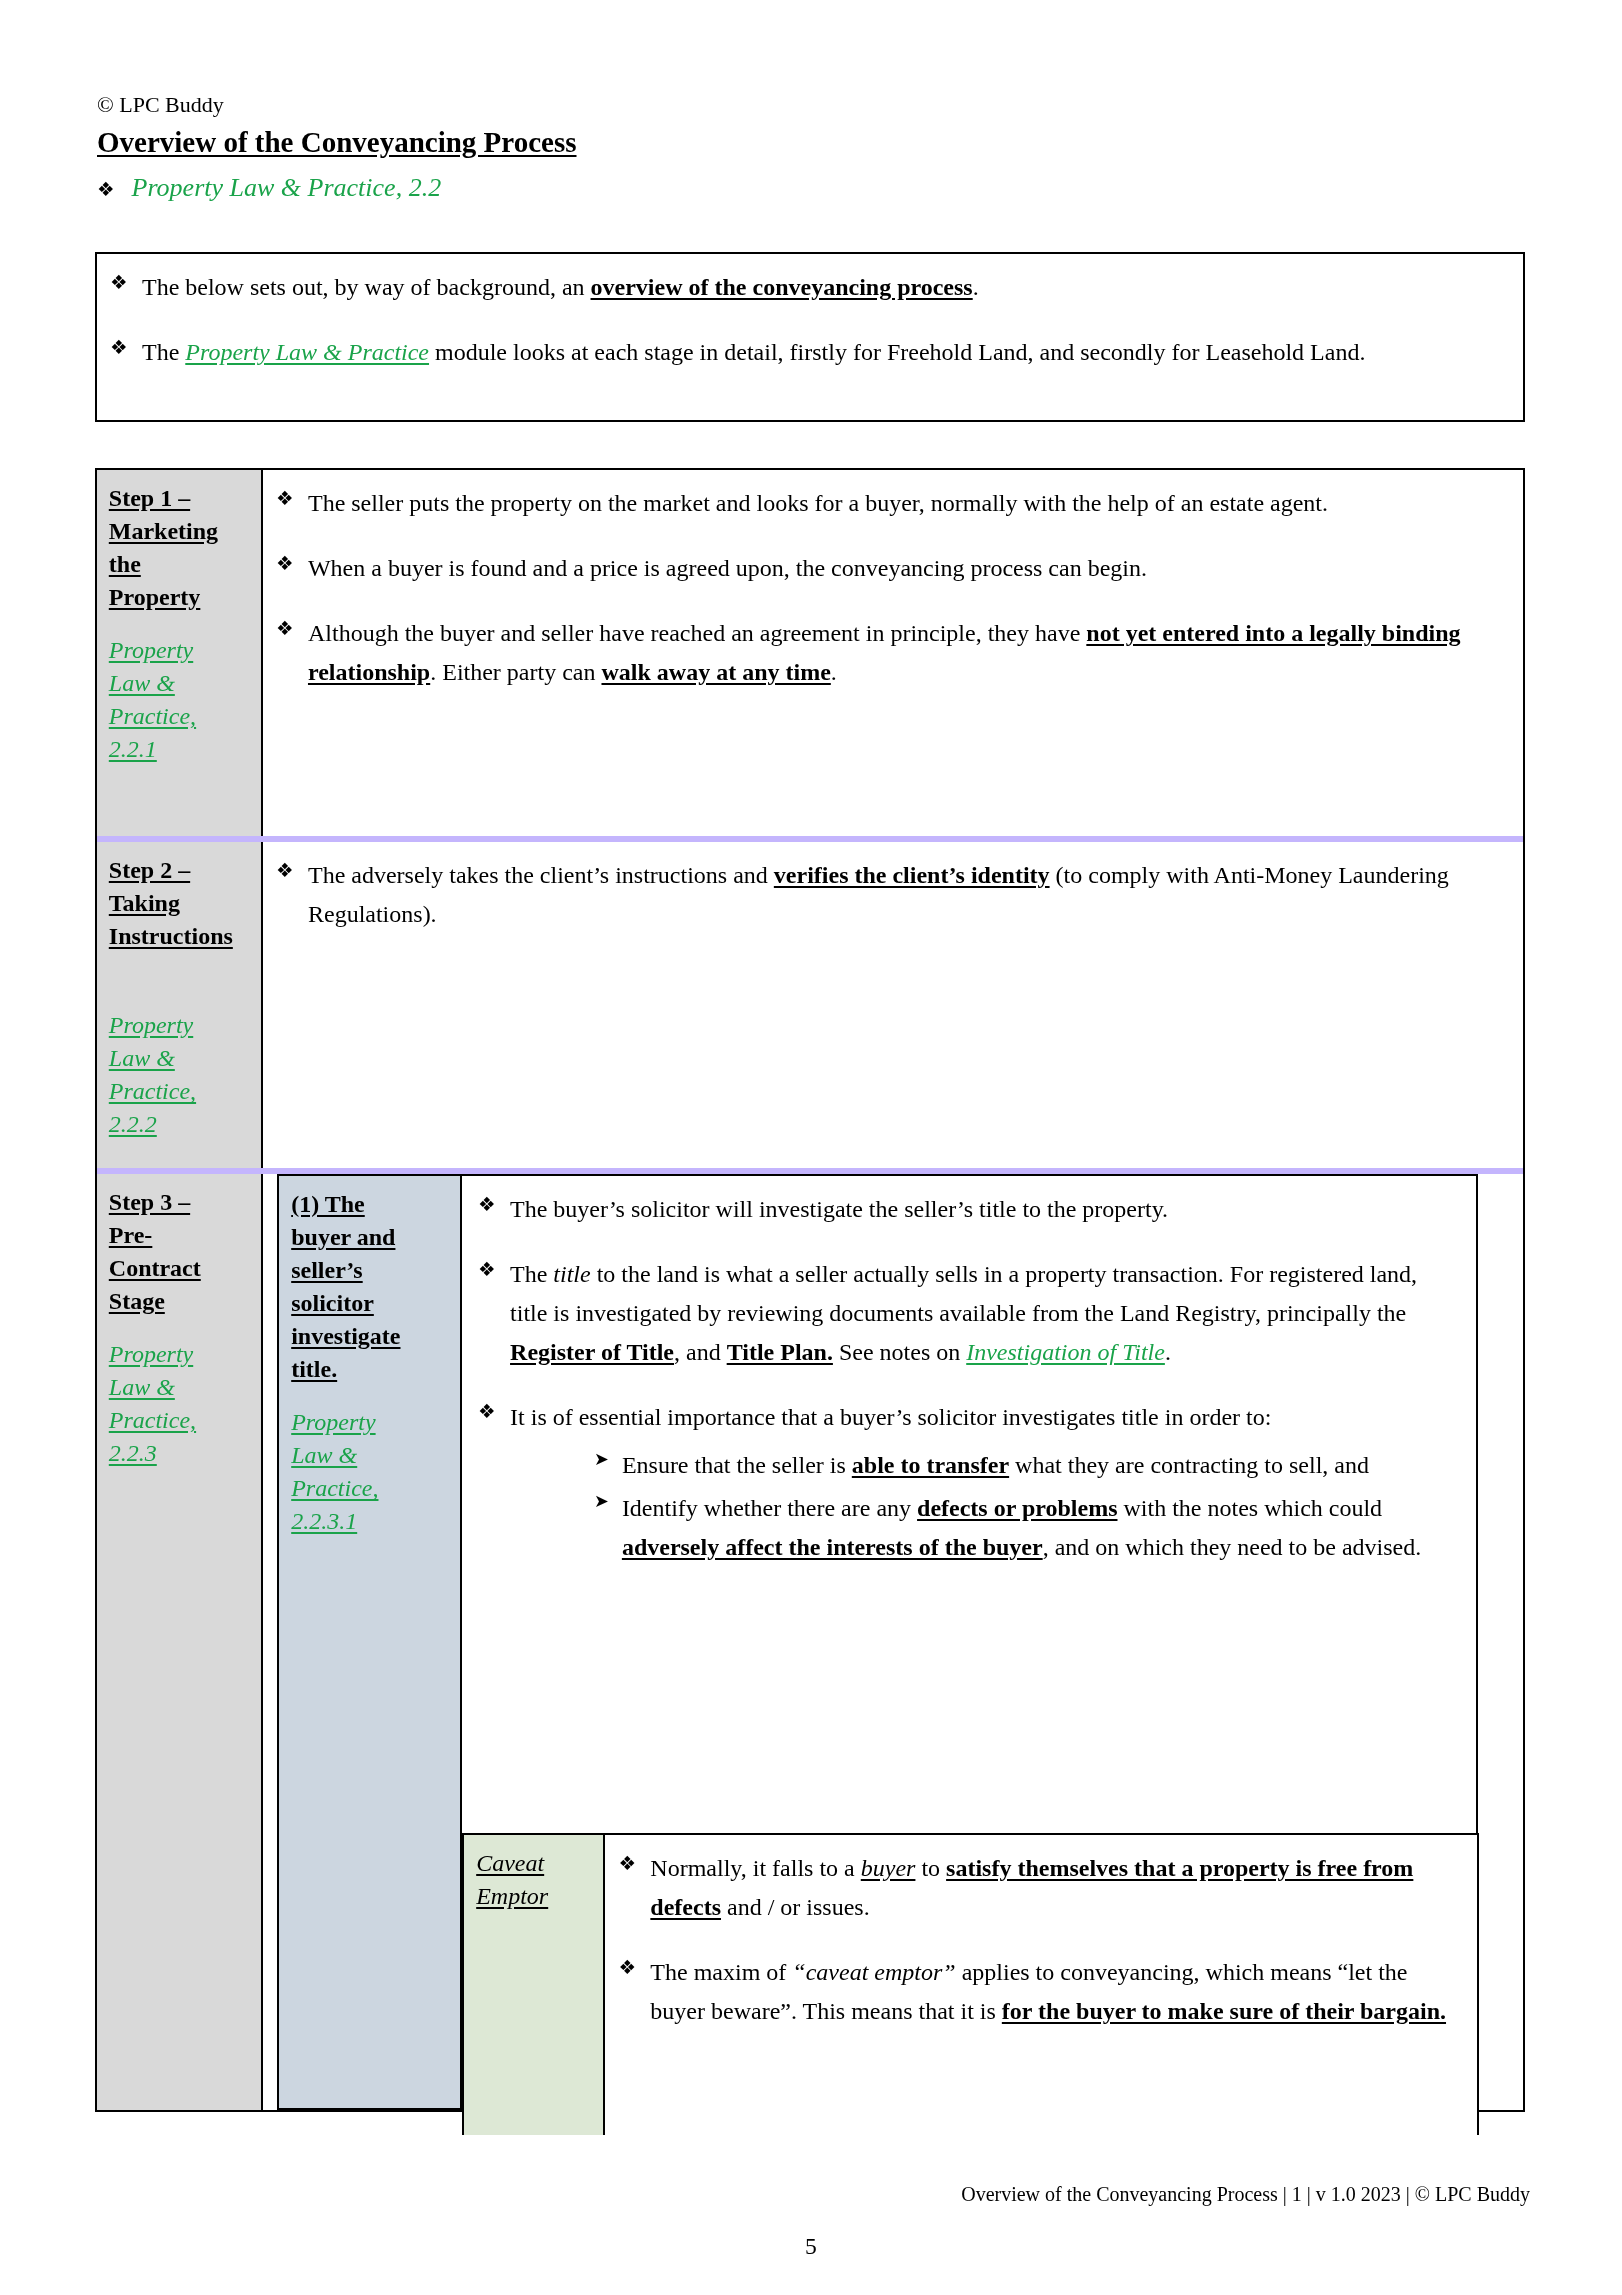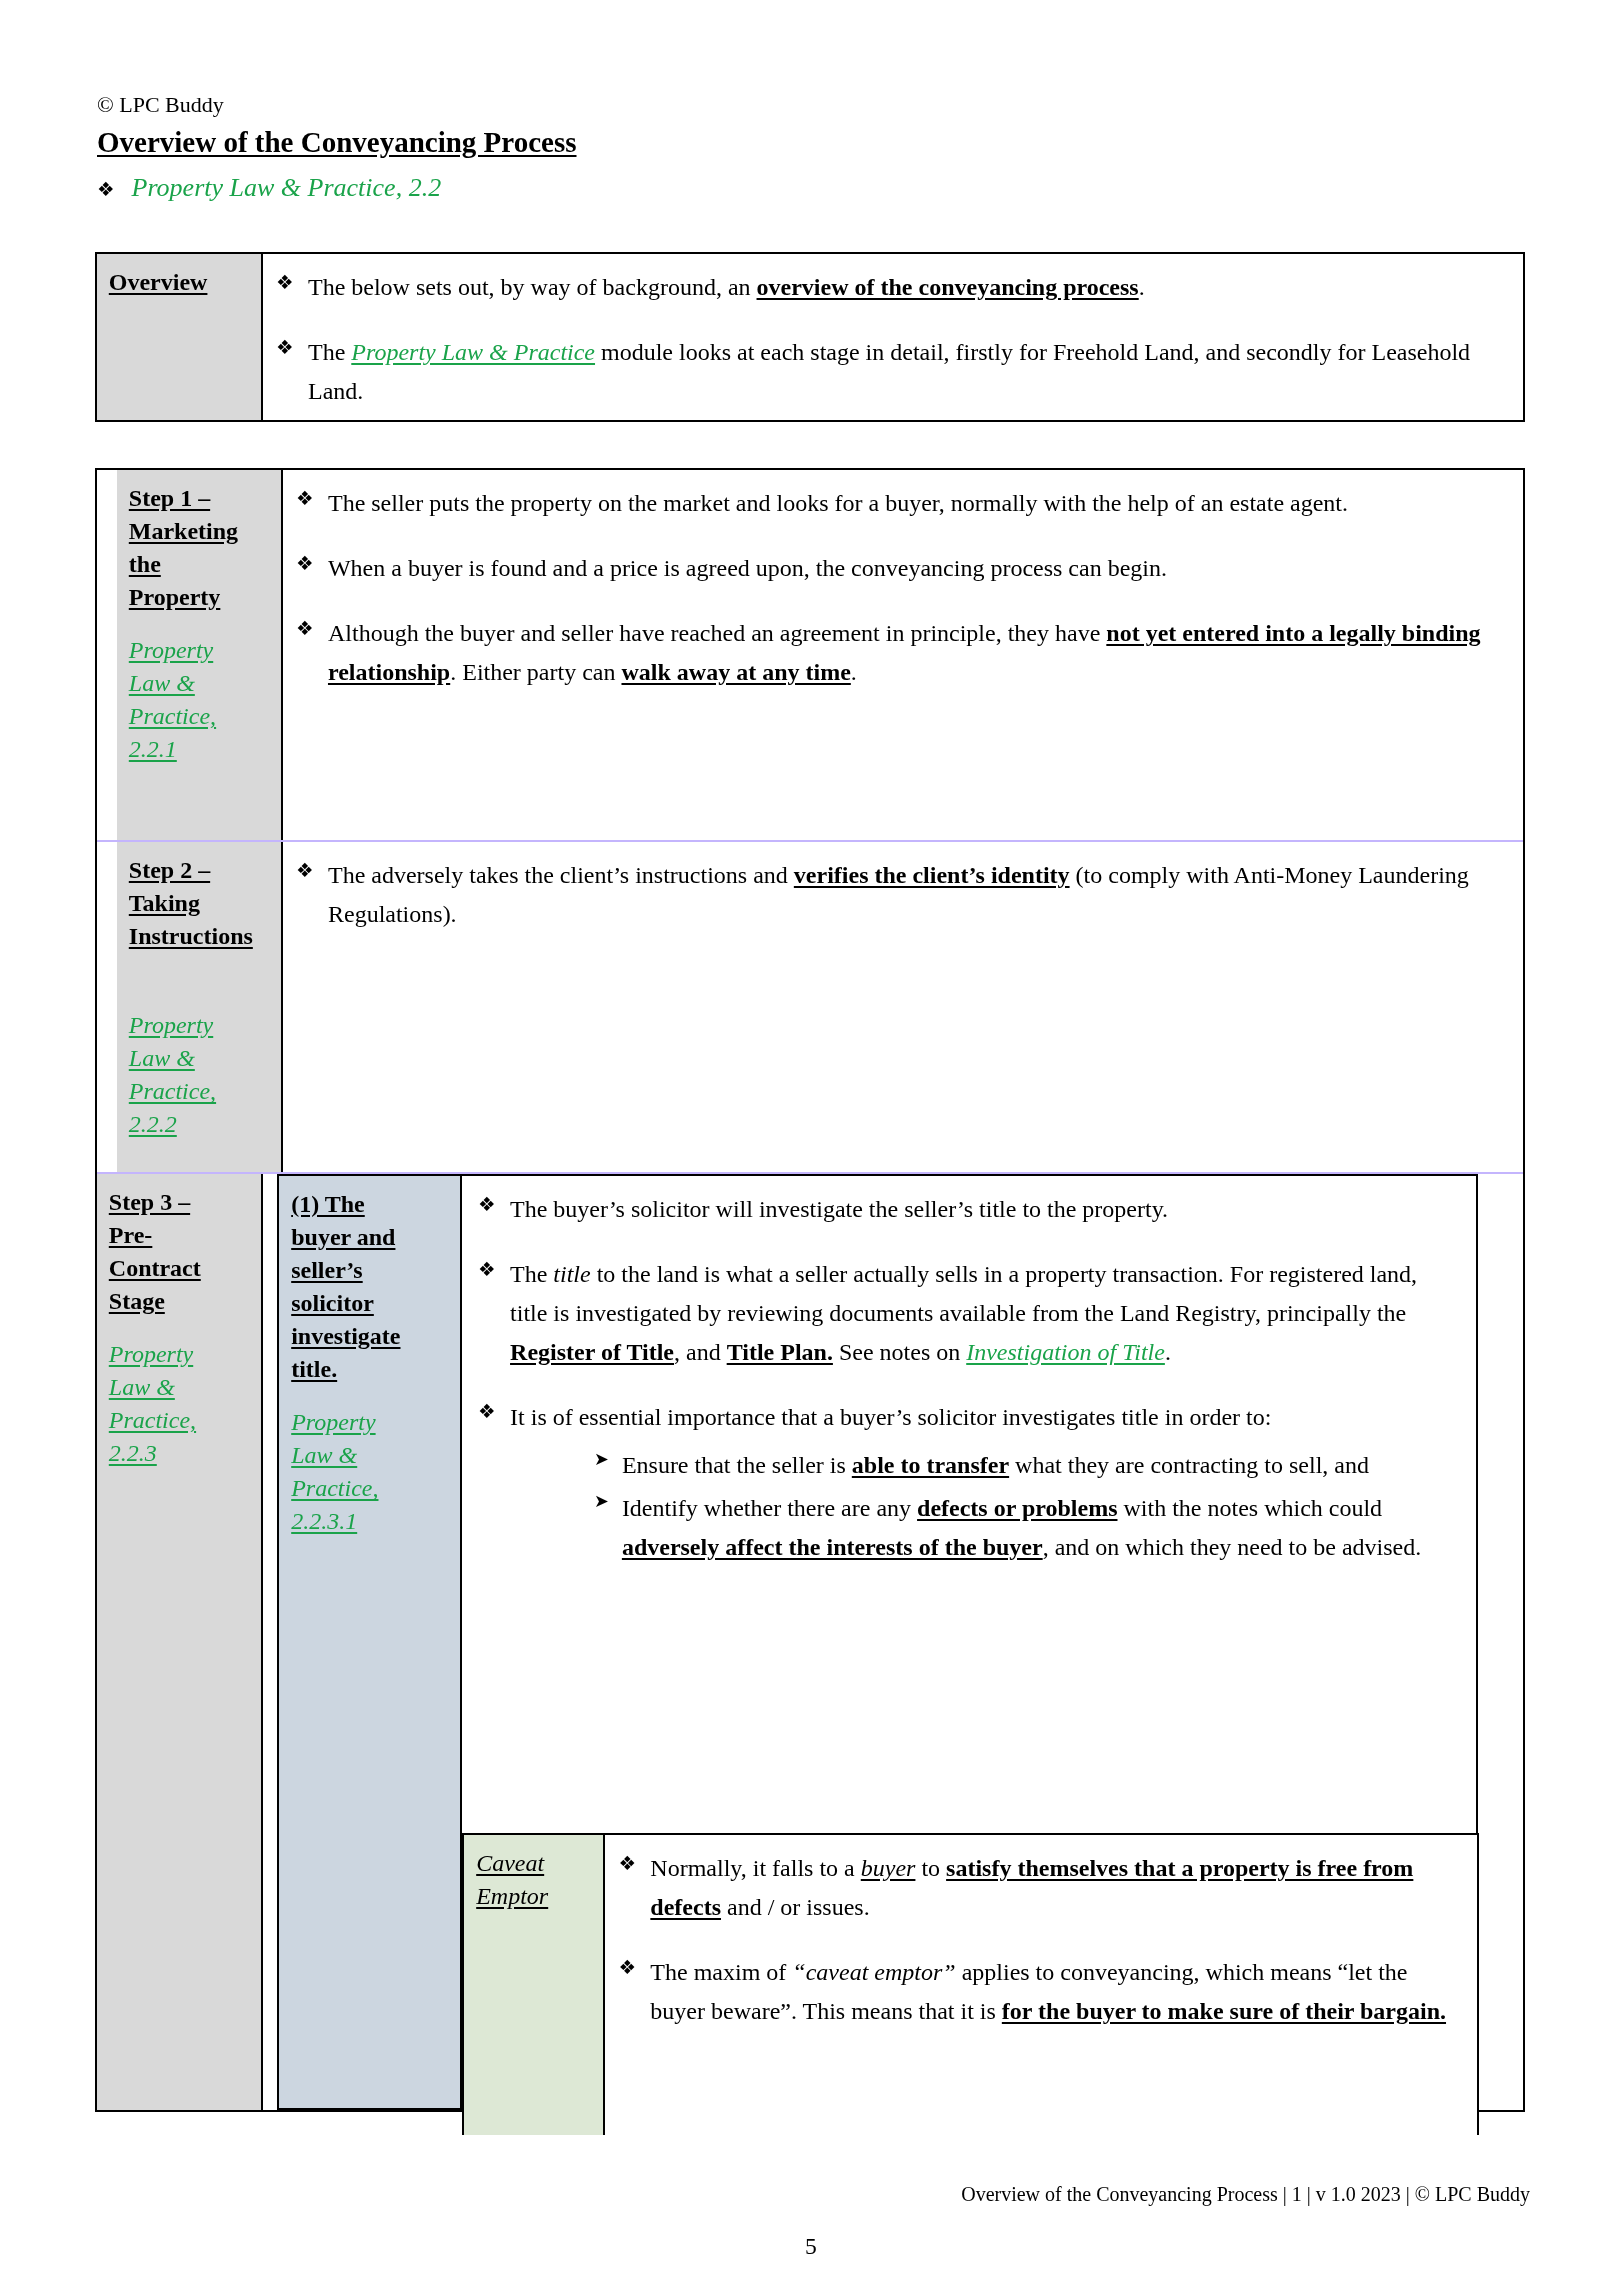--- a/index.html
+++ b/index.html
@@ -151,9 +151,6 @@
 
     <div class="tbl" style="left:95px; top:252px; width:1430px; height:170px;">
       <div class="row" style="height:100%;">
-        <div class="cell gray bd-r lblcell" style="width:166px;">
-          <span class="ttl">Overview</span>
-        </div>
         <div class="cell bodycell" style="flex:1;">
           <ul class="bl">
             <li>

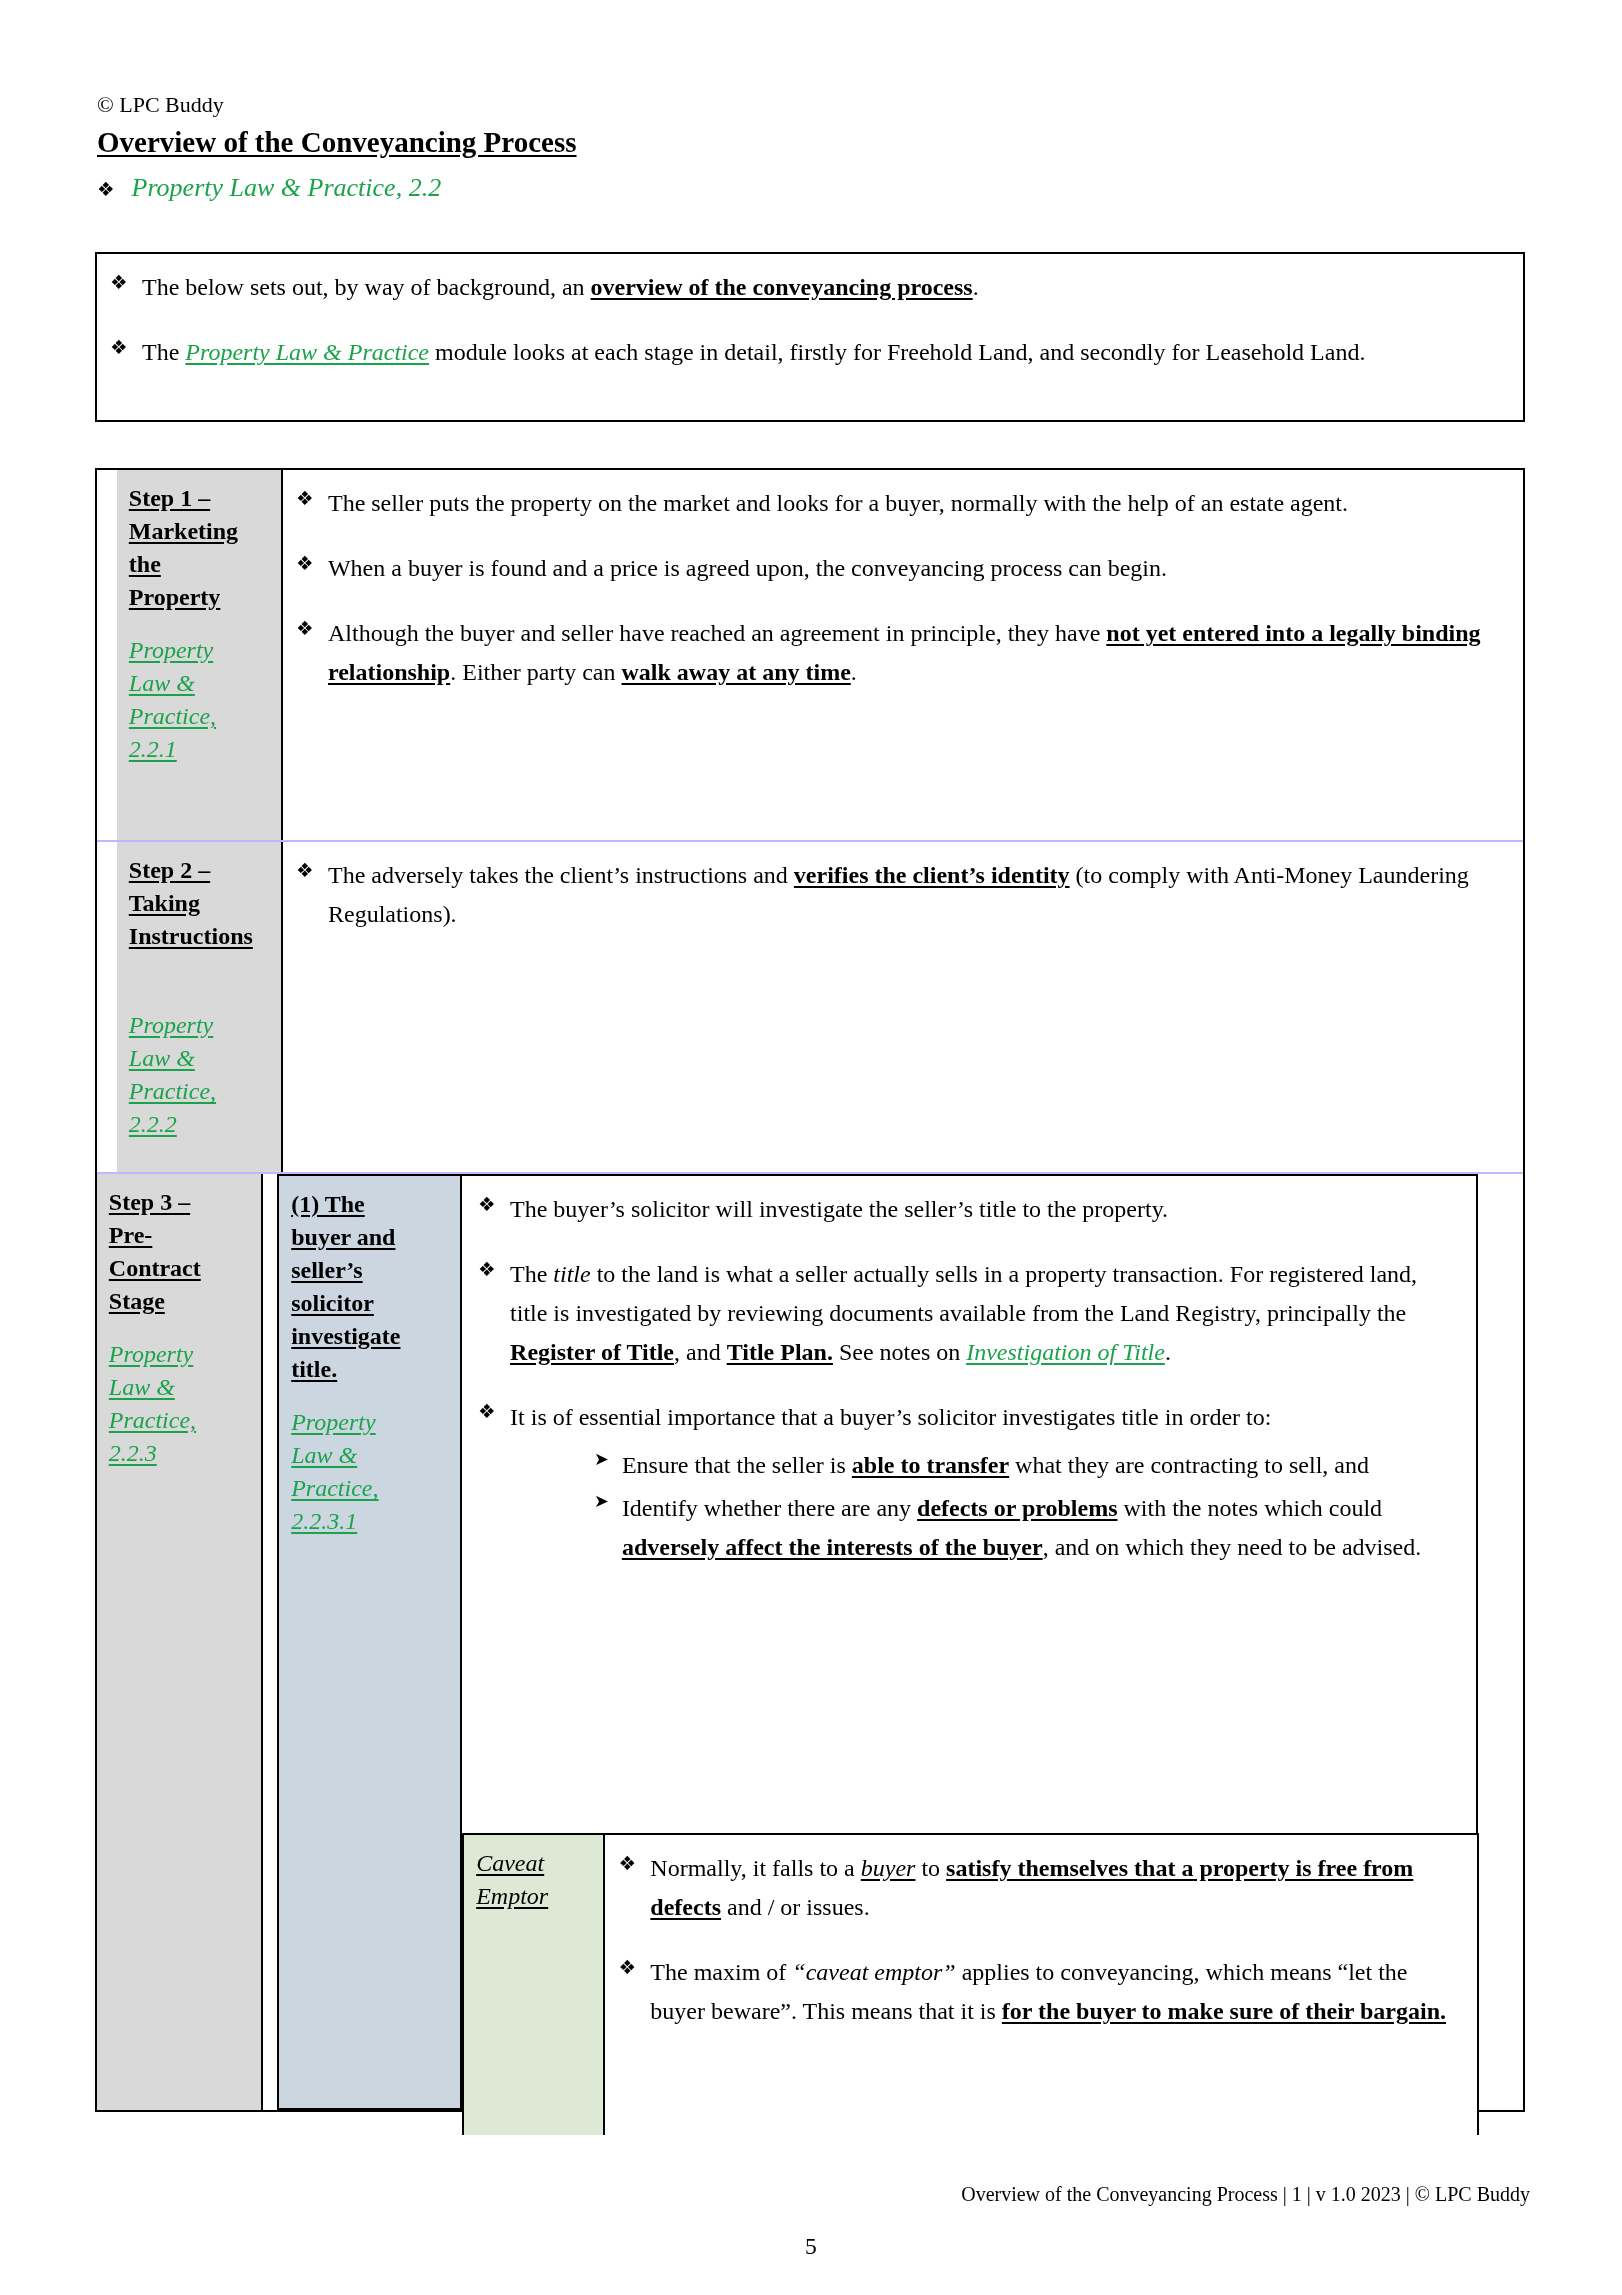--- a/index.html
+++ b/index.html
@@ -79,7 +79,7 @@
   .greeny { background:#dde8d5; }
 
   .bd-r { border-right:2px solid #000; }
-  .bd-b { border-bottom:2px solid #c4b5fd;padding-left:20px; }
+  .bd-b { border-bottom:6px solid #c4b5fd; }
 
   
   .lblcell { padding:11.8px 10.5px 11.8px 11.8px; font-size:24px; line-height:1.38; }

